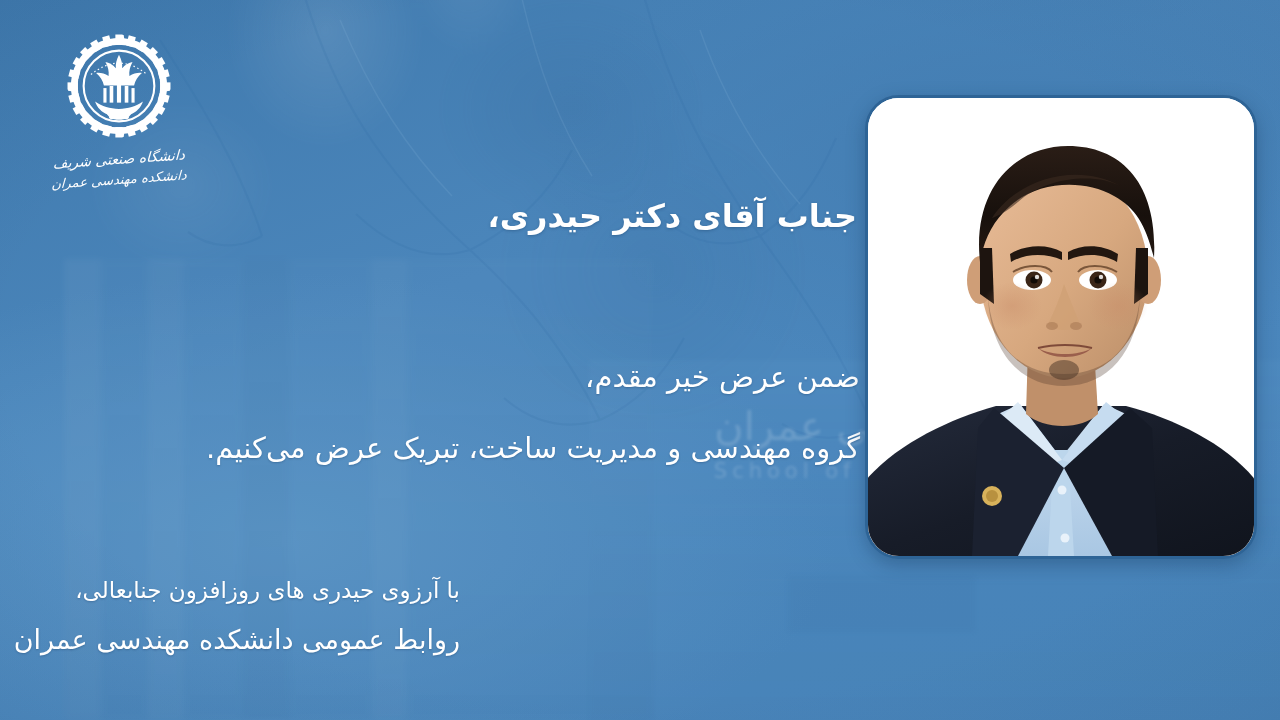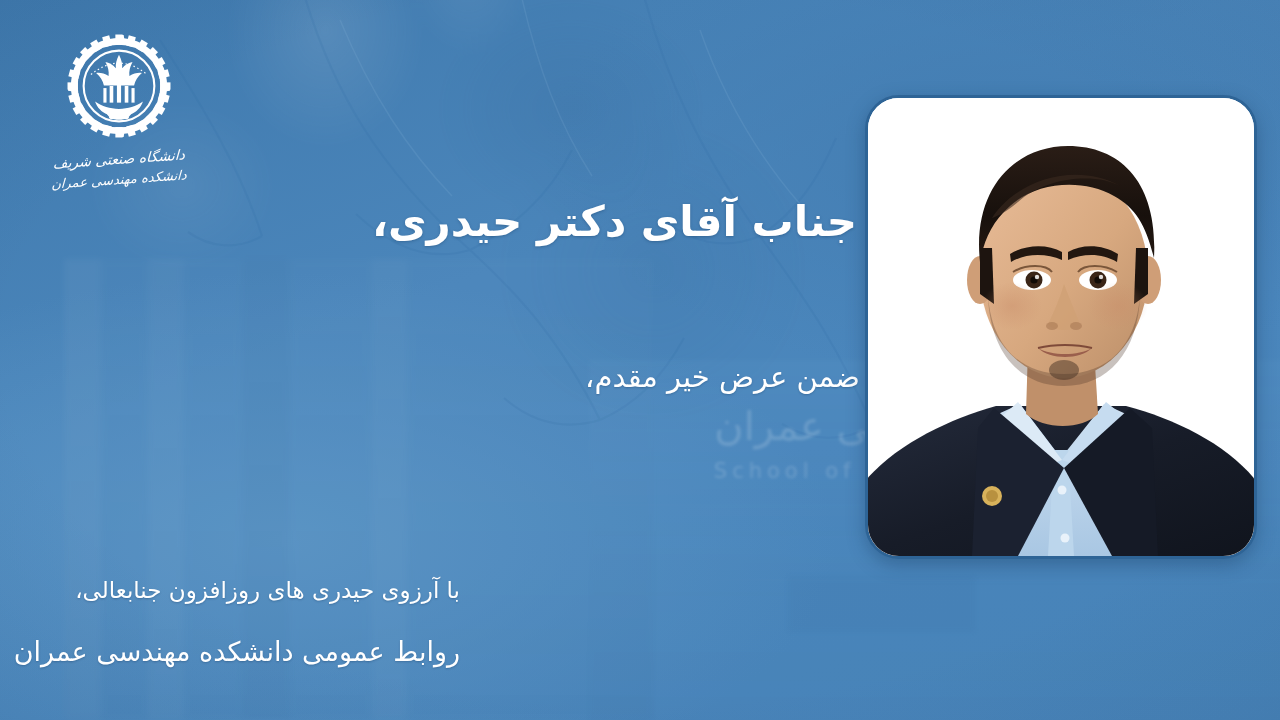--- a/index.html
+++ b/index.html
@@ -89,7 +89,7 @@
   
   #heading{
     position:absolute;right:423px;top:196px;
-    color:#ffffff;font-weight:bold;font-size:42px;line-height:1.25;
+    color:#ffffff;font-weight:bold;font-size:32px;line-height:1.25;
     white-space:nowrap;text-align:right;
     text-shadow:0 1px 3px rgba(20,54,92,.35);
   }

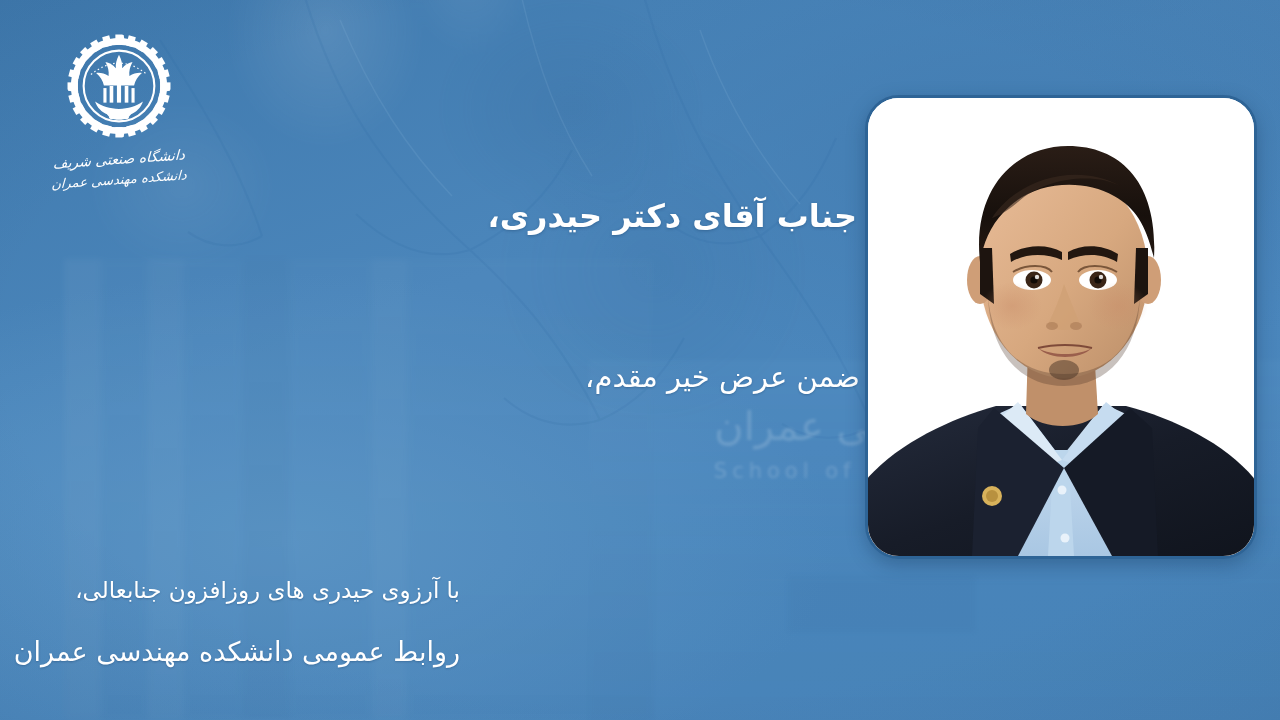--- a/index.html
+++ b/index.html
@@ -232,6 +232,7 @@
 
   <div id="body-text">
     <span class="line">ضمن عرض خیر مقدم،</span>
+    <span class="line">گروه مهندسی و مدیریت ساخت، تبریک عرض می‌کنیم.</span>
   </div>
 
   <div id="signature">

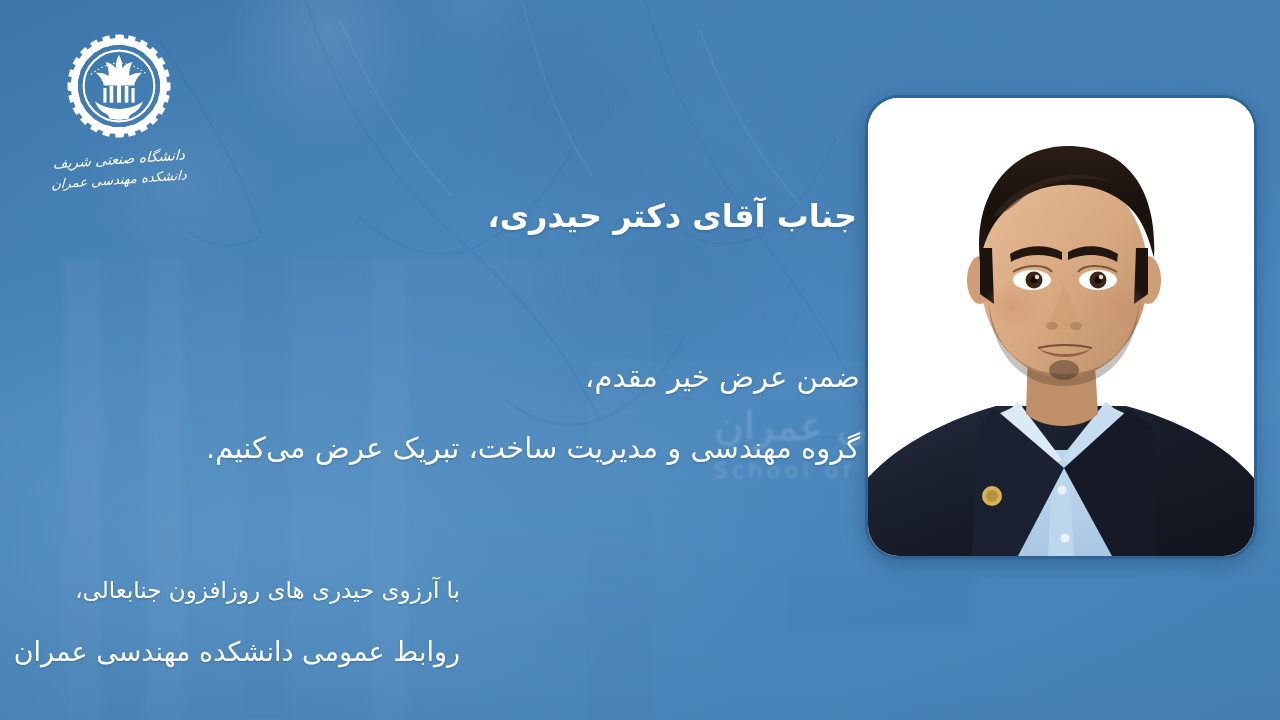--- a/index.html
+++ b/index.html
@@ -106,7 +106,7 @@
     text-shadow:0 1px 2px rgba(20,54,92,.30);
   }
   #signature .sig1{display:block;font-size:23px;line-height:1.6;white-space:nowrap;}
-  #signature .sig2{display:block;font-size:27px;line-height:1.7;white-space:nowrap;margin-top:20px;}
+  #signature .sig2{display:block;font-size:27px;line-height:1.7;white-space:nowrap;margin-top:8px;}
 
   
   #portrait-frame{

